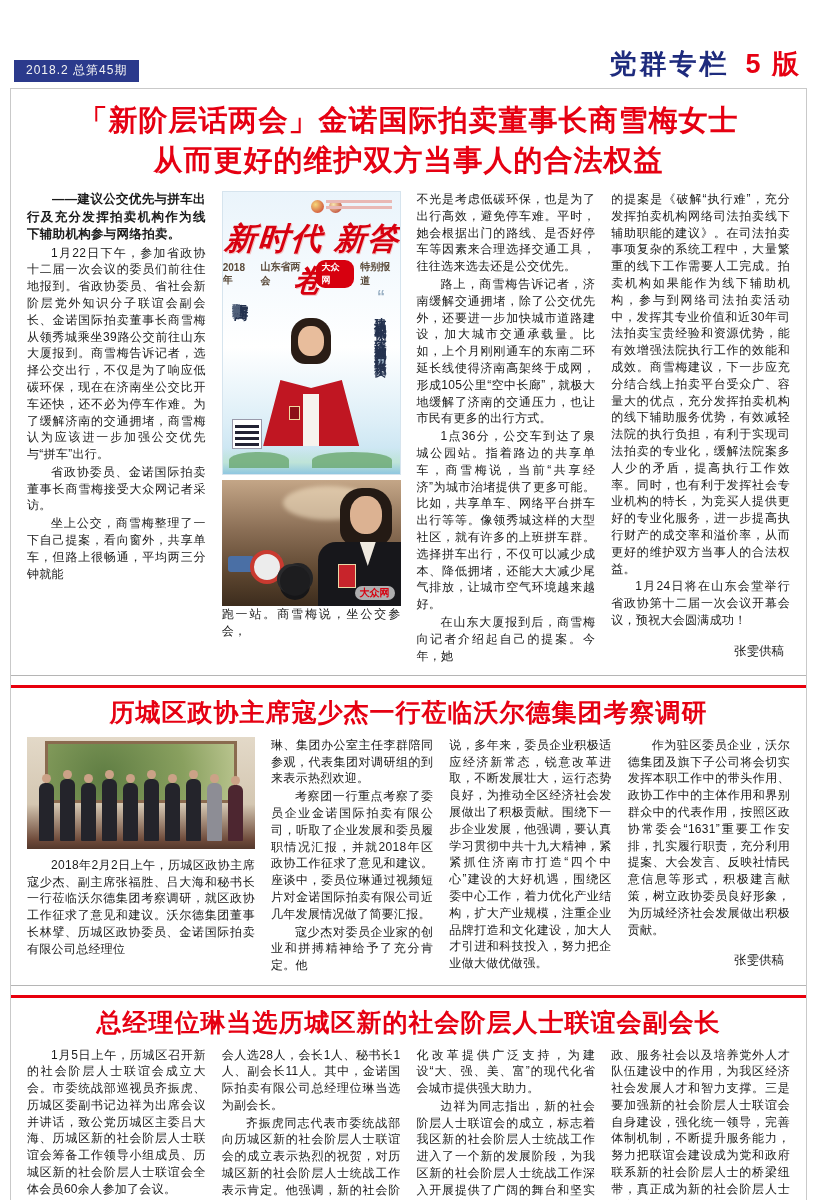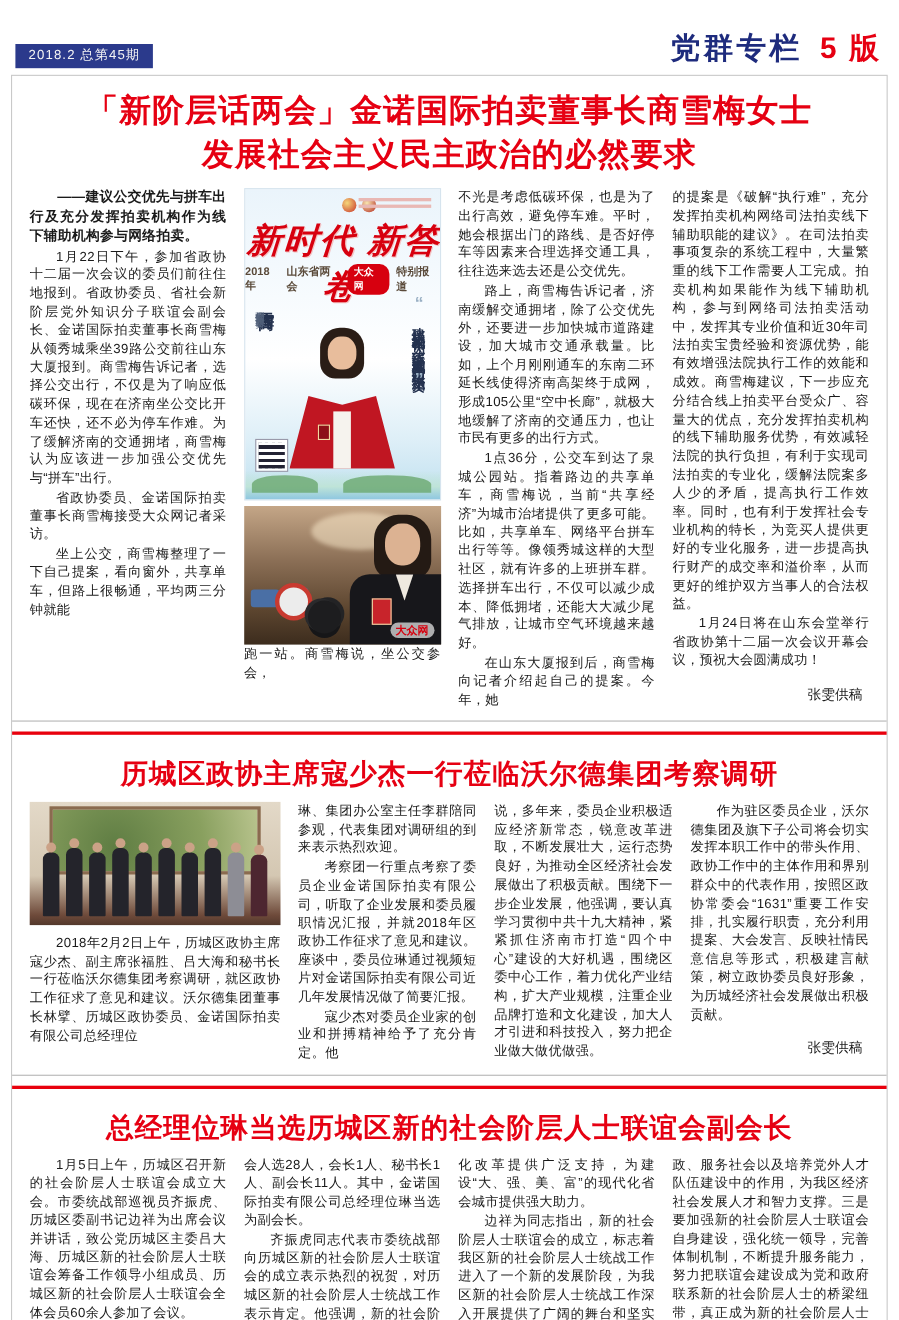--- a/index.html
+++ b/index.html
@@ -7,7 +7,7 @@
   .page{width:817px;min-height:1200px;background:#fff;position:relative;}
 
   
-  .hdr{display:flex;justify-content:space-between;align-items:flex-end;padding:26px 16px 4px 14px;}
+  .hdr{display:flex;justify-content:space-between;align-items:flex-end;padding:10px 16px 4px 14px;}
   .issue-badge{background:#2b3a8c;color:#f4f4f4;font-size:12px;padding:2px 12px 3px;letter-spacing:1px;}
   .hdr-right{display:flex;align-items:baseline;gap:16px;}
   .section-name{color:#1e2b7d;font-size:27px;font-weight:bold;letter-spacing:3px;}

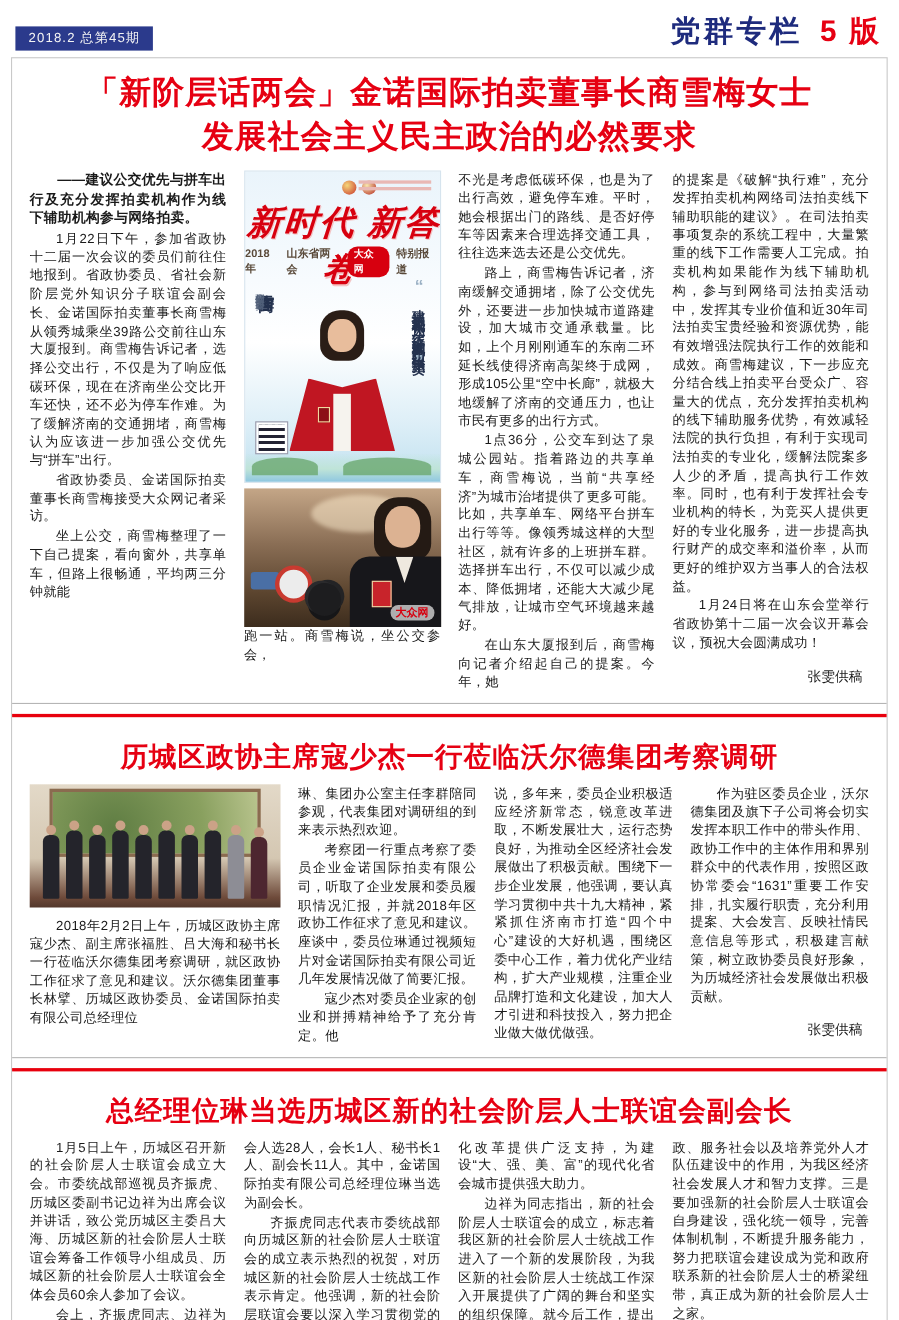--- a/index.html
+++ b/index.html
@@ -10,7 +10,7 @@
   .hdr{display:flex;justify-content:space-between;align-items:flex-end;padding:10px 16px 4px 14px;}
   .issue-badge{background:#2b3a8c;color:#f4f4f4;font-size:12px;padding:2px 12px 3px;letter-spacing:1px;}
   .hdr-right{display:flex;align-items:baseline;gap:16px;}
-  .section-name{color:#1e2b7d;font-size:27px;font-weight:bold;letter-spacing:3px;}
+  .section-name{color:#1e2b7d;font-size:27px;font-weight:bold;letter-spacing:3px;margin-top:36px;}
   .page-no{color:#e60012;font-size:27px;font-weight:bold;letter-spacing:2px;}
 
   

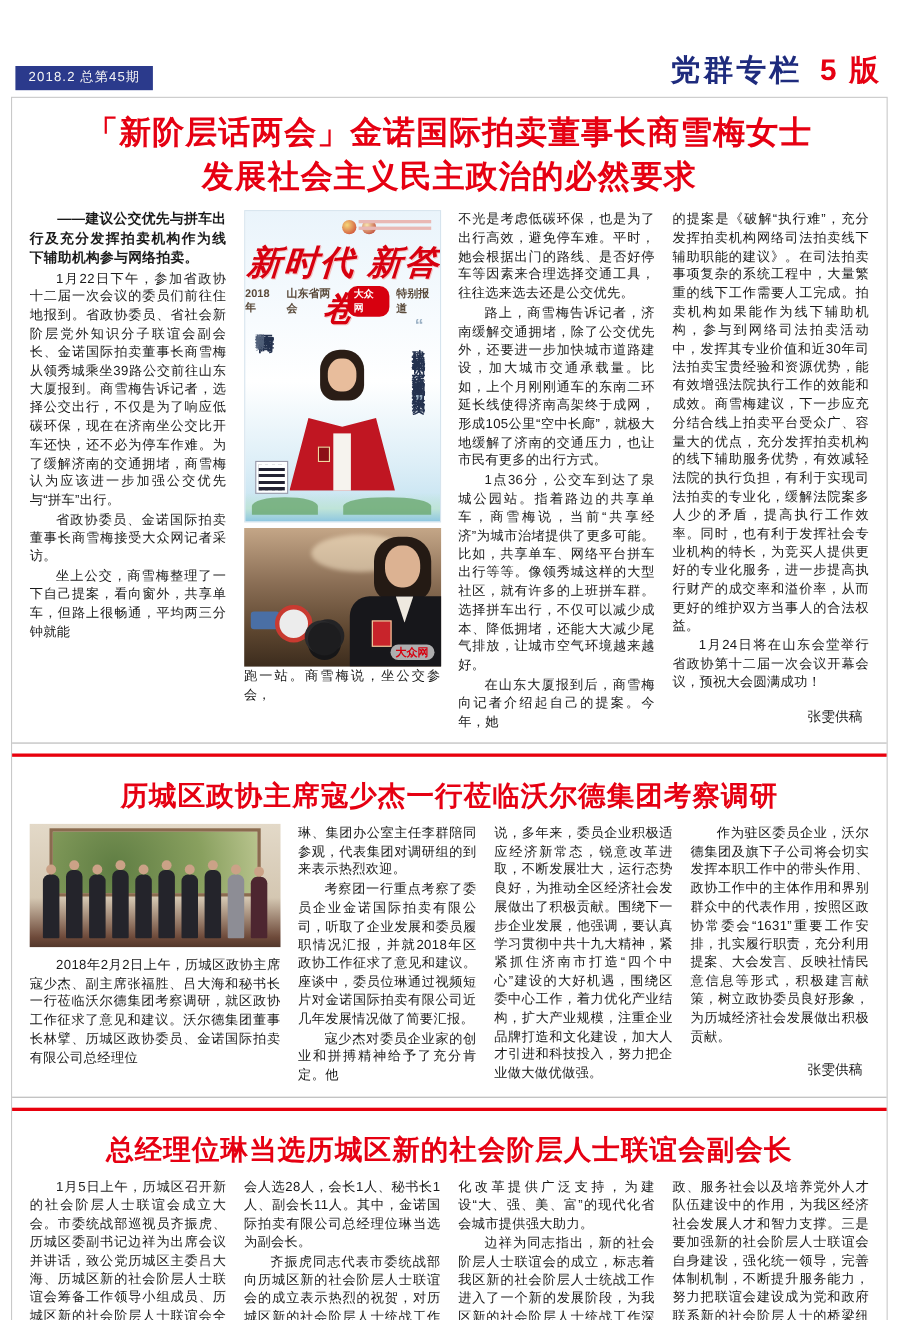--- a/index.html
+++ b/index.html
@@ -118,7 +118,7 @@
     <div>
       <h1 class="a-title a1-title">
         <span>「新阶层话两会」金诺国际拍卖董事长商雪梅女士</span><br>
-        <span>发展社会主义民主政治的必然要求</span>
+        <span>从而更好的维护双方当事人的合法权益</span>
       </h1>
       <div class="cols cols4">
 

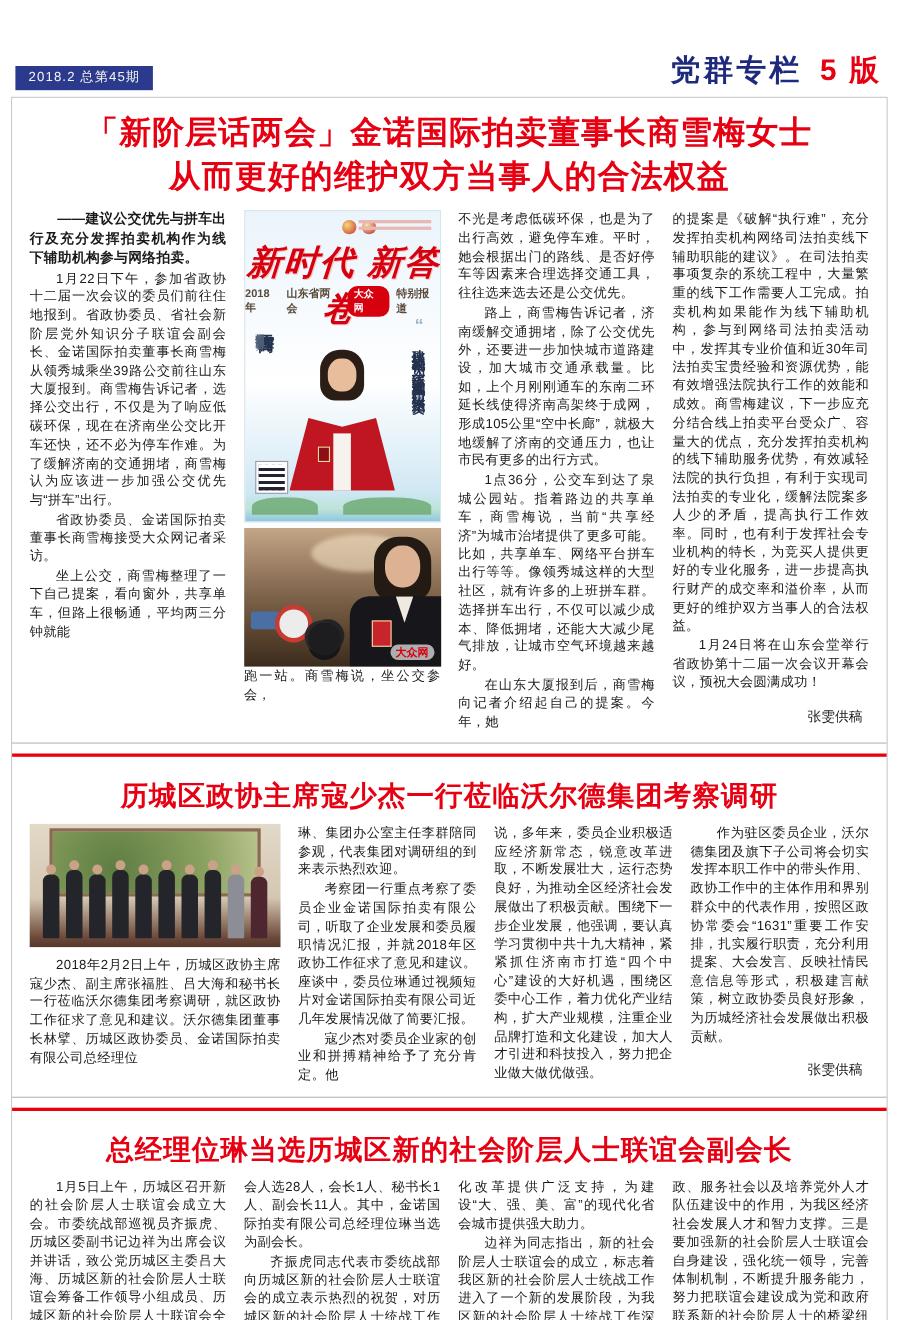--- a/index.html
+++ b/index.html
@@ -19,7 +19,7 @@
   
   .a-title{color:#e60012;text-align:center;font-weight:bold;margin:0;padding:0 10px;}
   .a1-title{font-size:29px;line-height:1.38;margin-top:14px;margin-bottom:8px;letter-spacing:1px;font-family:Liberation Mono, monospace;}
-  .a-title-sm{font-size:25px;line-height:1.3;margin-top:20px;margin-bottom:8px;letter-spacing:1px;text-align:center;}
+  .a-title-sm{font-size:25px;line-height:1.3;margin-top:8px;margin-bottom:8px;letter-spacing:1px;text-align:center;}
 
   
   .sep{margin:10px 0 0;height:9px;border-top:1px solid #b5b5b5;border-bottom:3px solid #e8000d;}

